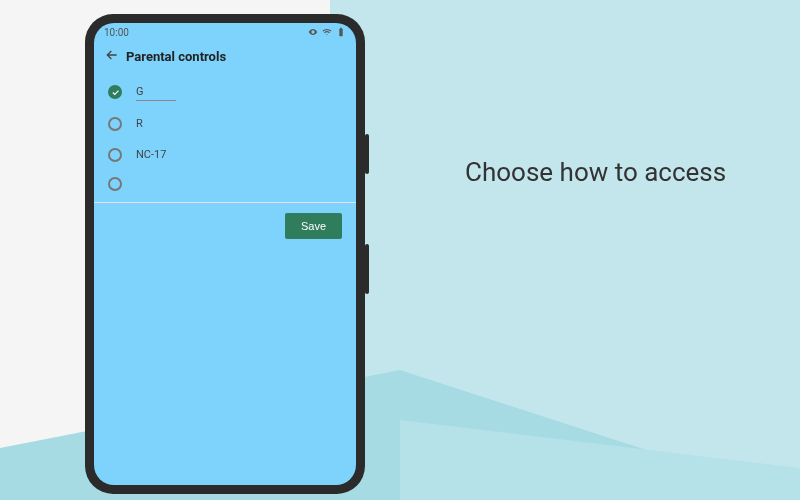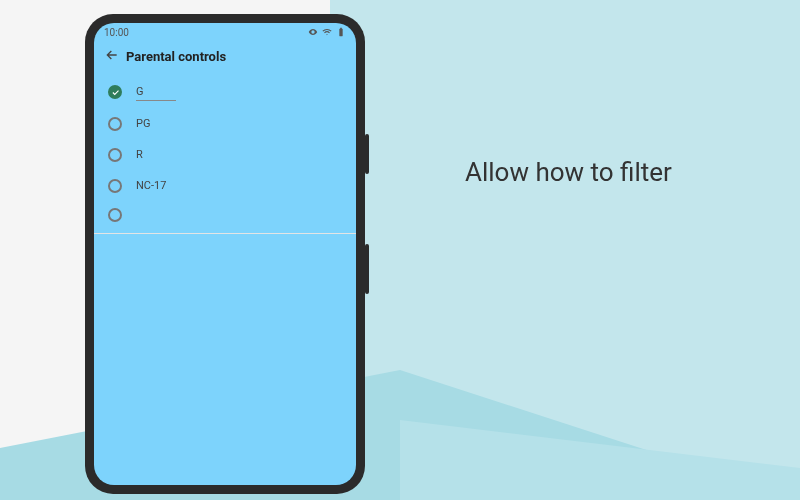--- a/index.html
+++ b/index.html
@@ -145,10 +145,6 @@
         <span class="opt-label underline">G</span>
       </div>
 
-      <div class="opt">
-        <span class="radio"></span>
-        <span class="opt-label">PG</span>
-      </div>
 
 
       <div class="opt">

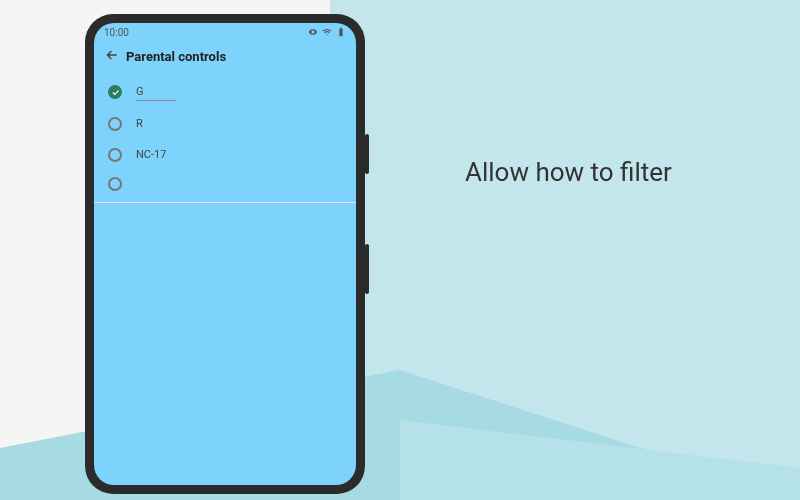--- a/index.html
+++ b/index.html
@@ -103,7 +103,7 @@
 <div class="bg-bottom2"></div>
 
 <div class="promo">
-  <div>Allow how to filter</div>
+  <div>Choose how to access</div>
 </div>
 
 <div class="phone">

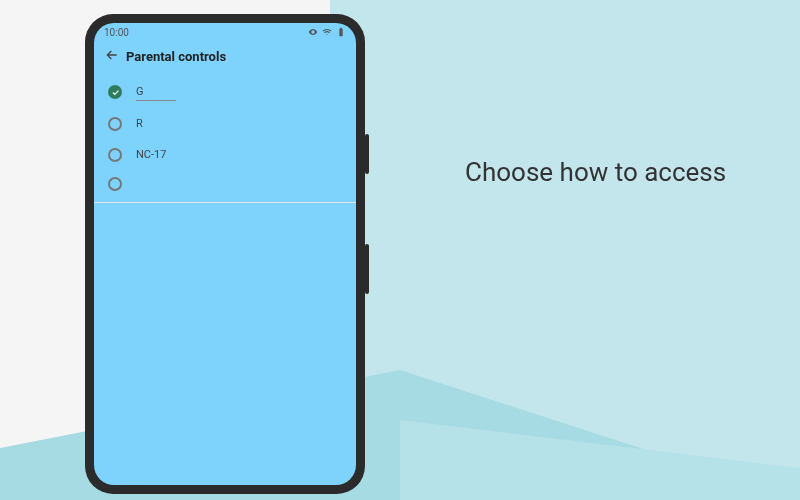--- a/index.html
+++ b/index.html
@@ -165,6 +165,9 @@
 
     <div class="divider"></div>
 
+    <div class="save-row">
+      <button class="save-btn">Save</button>
+    </div>
 
   </div>
 </div>

